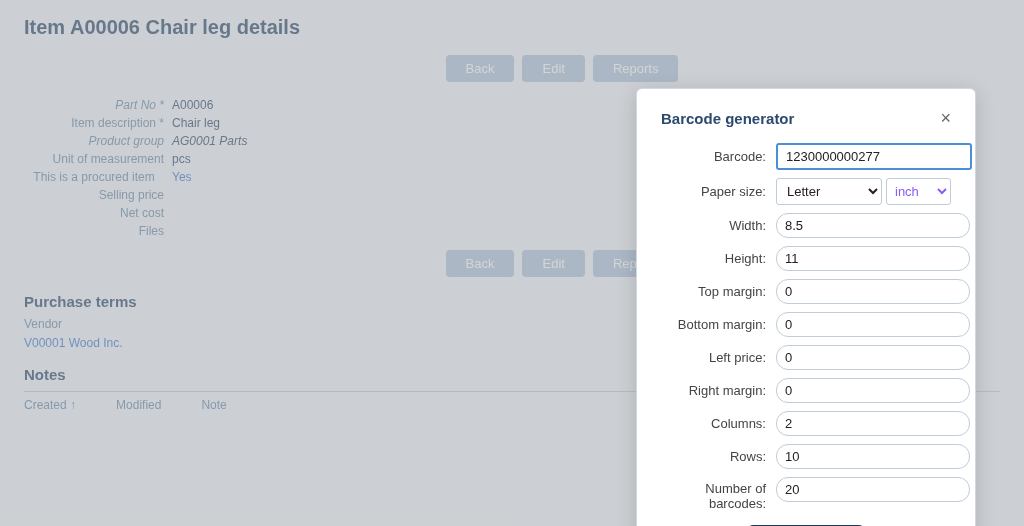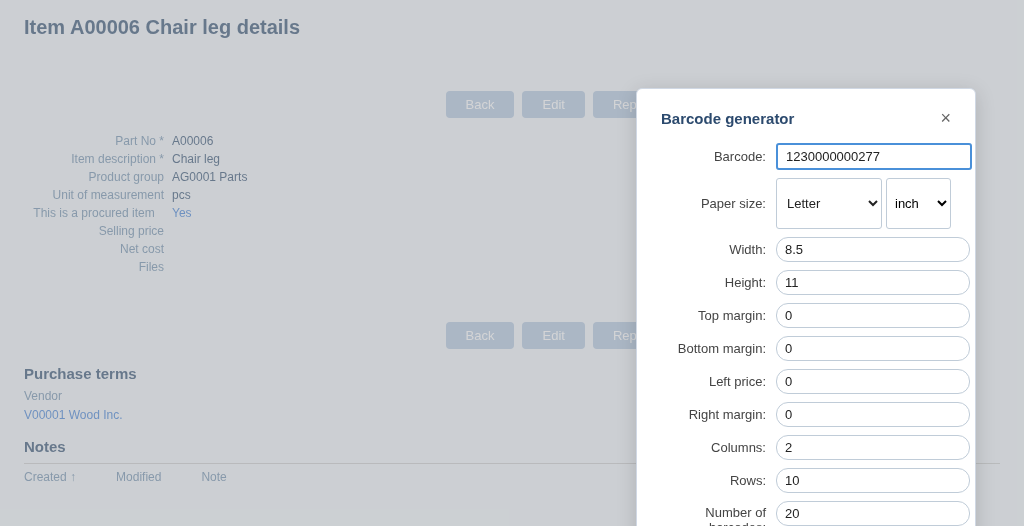--- a/index.html
+++ b/index.html
@@ -46,7 +46,6 @@
       font-size: 13px;
       background: #b0c4de;
       color: #fff;
-      margin-top: 36px;
     }
 
     .detail-label {

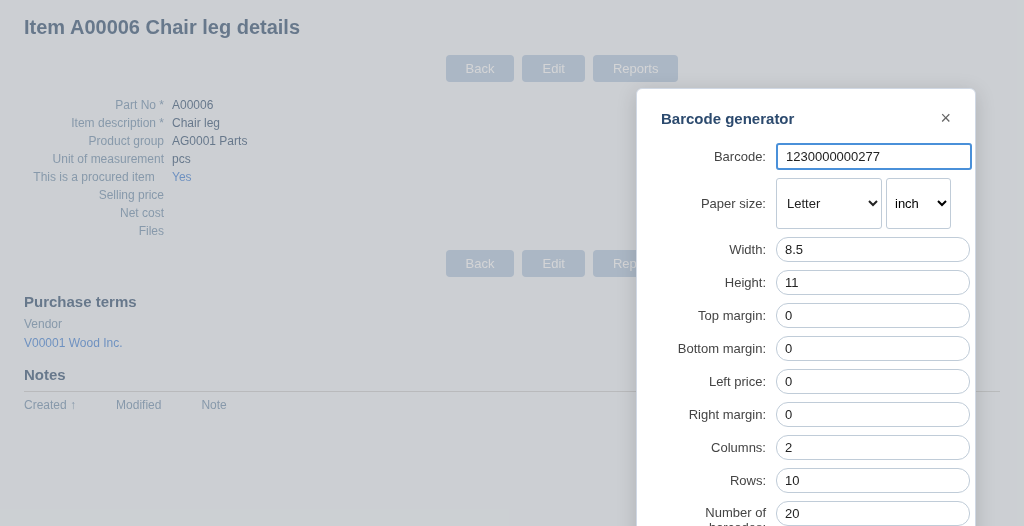--- a/index.html
+++ b/index.html
@@ -251,7 +251,7 @@
   <div style="display:grid; grid-template-columns: 320px 1fr; gap: 4px;">
     <div>
       <div style="display:flex; gap:8px; margin-bottom:4px;">
-        <span class="detail-label" style="width:140px;">Part No *</span>
+        <span class="detail-label" style="width:140px;font-style:italic;">Part No *</span>
         <span class="detail-value">A00006</span>
       </div>
       <div style="display:flex; gap:8px; margin-bottom:4px;">

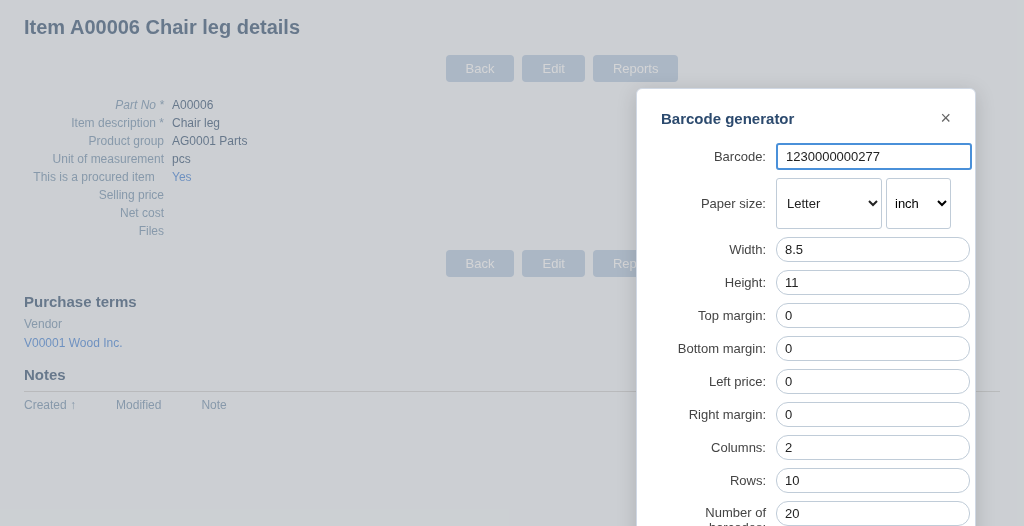--- a/index.html
+++ b/index.html
@@ -258,7 +258,7 @@
         <span class="detail-label" style="width:140px;">Item description *</span>
         <span class="detail-value">Chair leg</span>
       </div>
-      <div style="display:flex; gap:8px; margin-bottom:4px;">
+      <div style="display:flex; gap:8px; margin-bottom:4px;font-style:italic;">
         <span class="detail-label" style="width:140px;">Product group</span>
         <span class="detail-value">AG0001 Parts</span>
       </div>

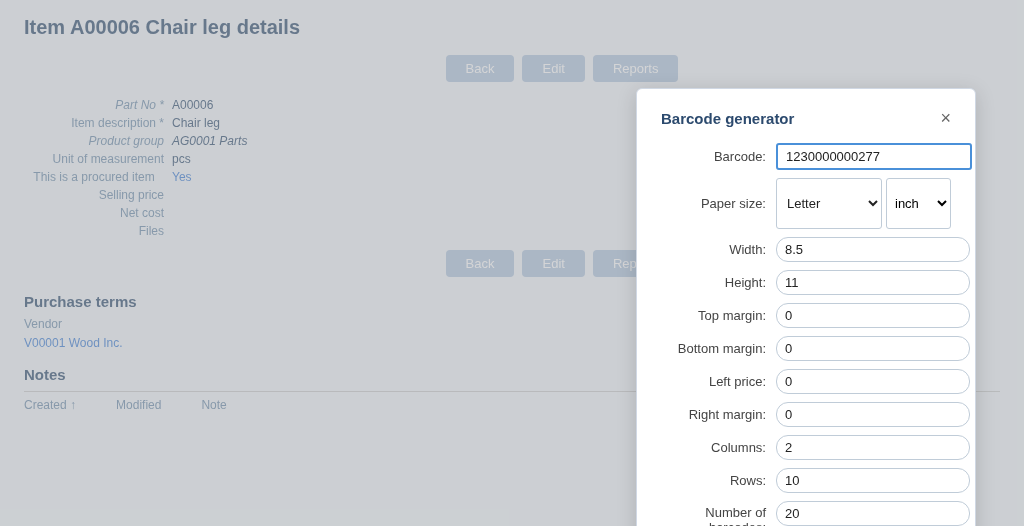--- a/index.html
+++ b/index.html
@@ -183,12 +183,12 @@
 
     .unit-select {
       width: 65px;
-      padding: 16px 4px;
+      padding: 4px 4px;
       border: 1px solid #c0ccd8;
       border-radius: 3px;
       font-size: 13px;
       background: #fff;
-      color: #000000;
+      color: #8b5cf6;
       appearance: auto;
     }
 

